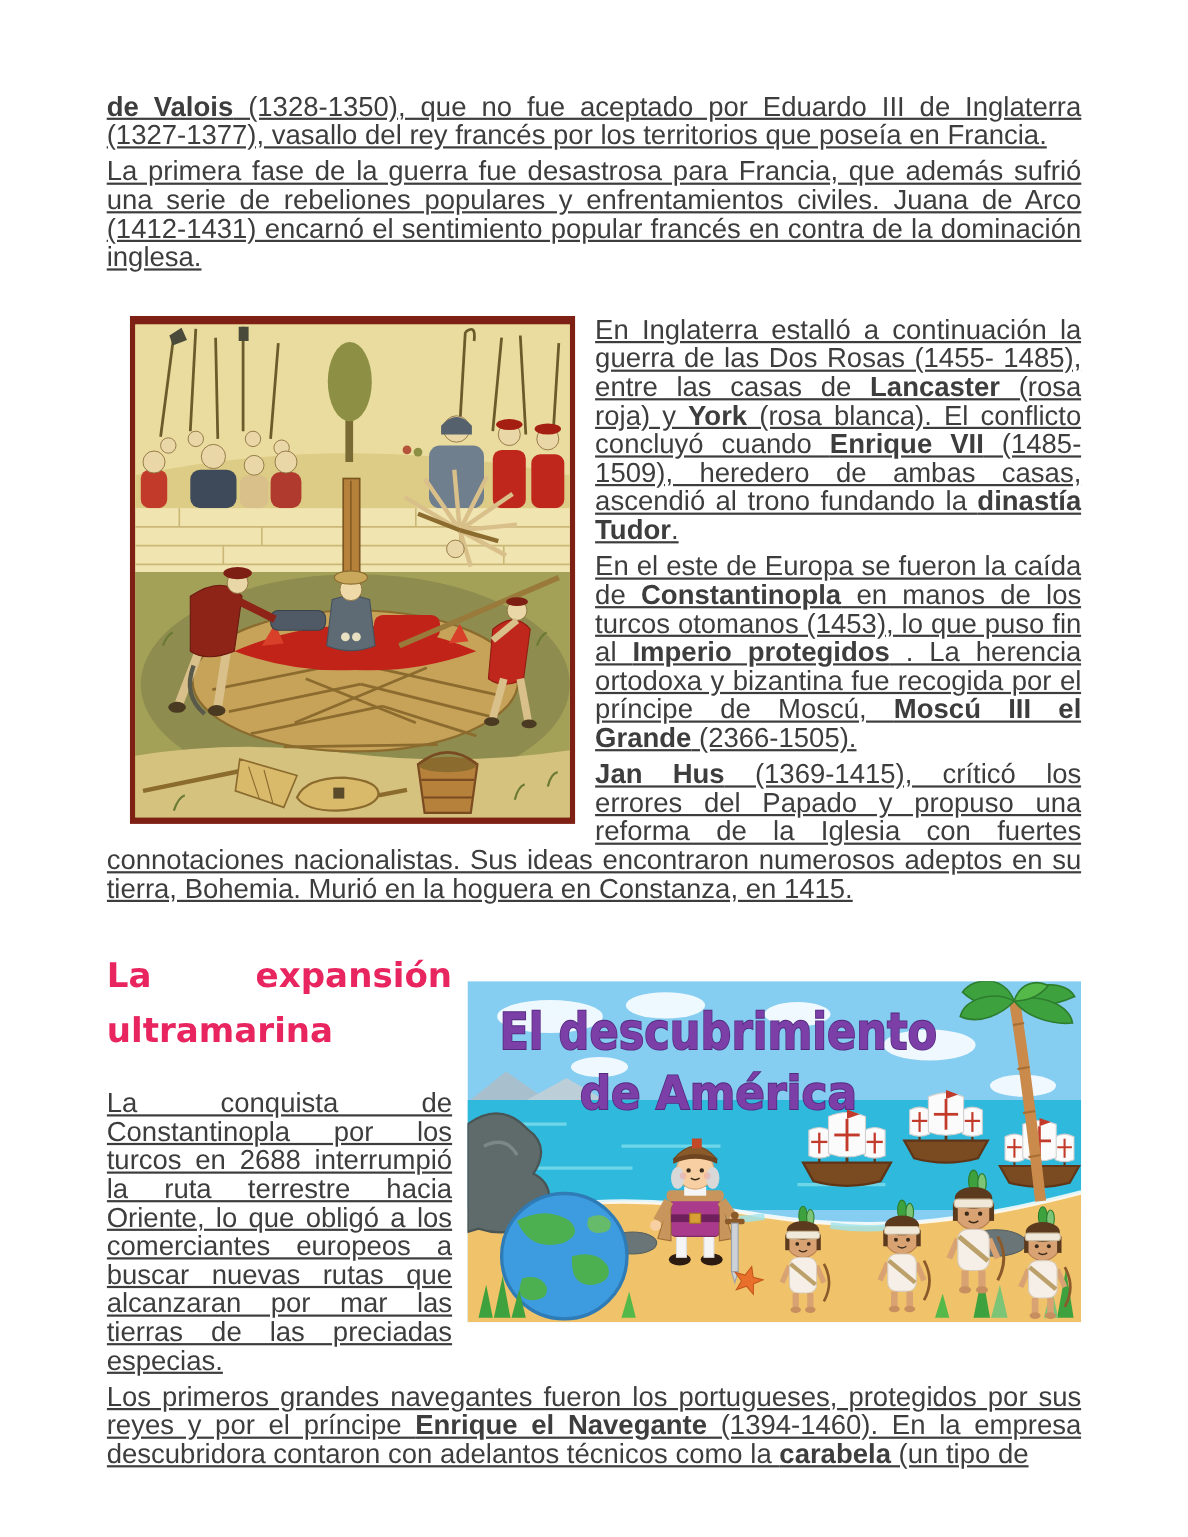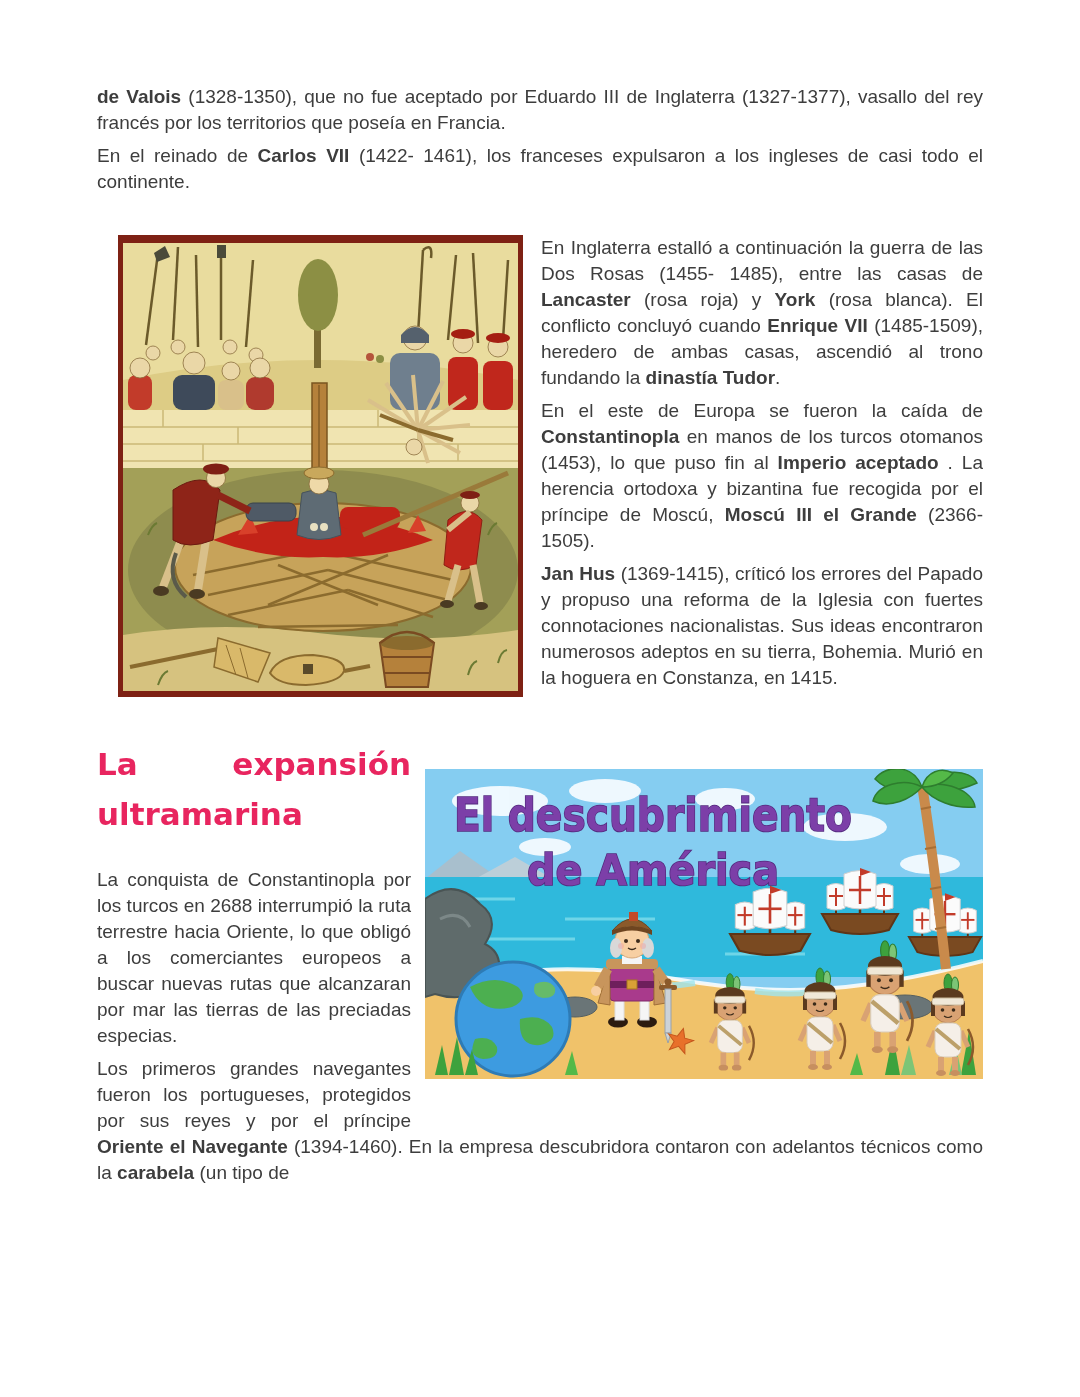--- a/index.html
+++ b/index.html
@@ -8,7 +8,7 @@
     padding:84px 97px 0 97px;overflow:hidden;position:relative;
     font-family:"Liberation Sans", sans-serif;color:#3d3d3d;
   }
-  p.body-par{margin:0 0 7px 0;font-size:19px;line-height:26px;text-align:justify;}
+  p.body-par{margin:0 0 7px 0;font-size:25px;line-height:26px;text-align:justify;text-decoration:underline;}
   p.body-par .b{font-weight:700;}
   .section-a{margin-top:40px;overflow:hidden;}
   .hus-svg{width:405px;height:462px;float:left;margin:0 18px 8px 21px;display:block;}

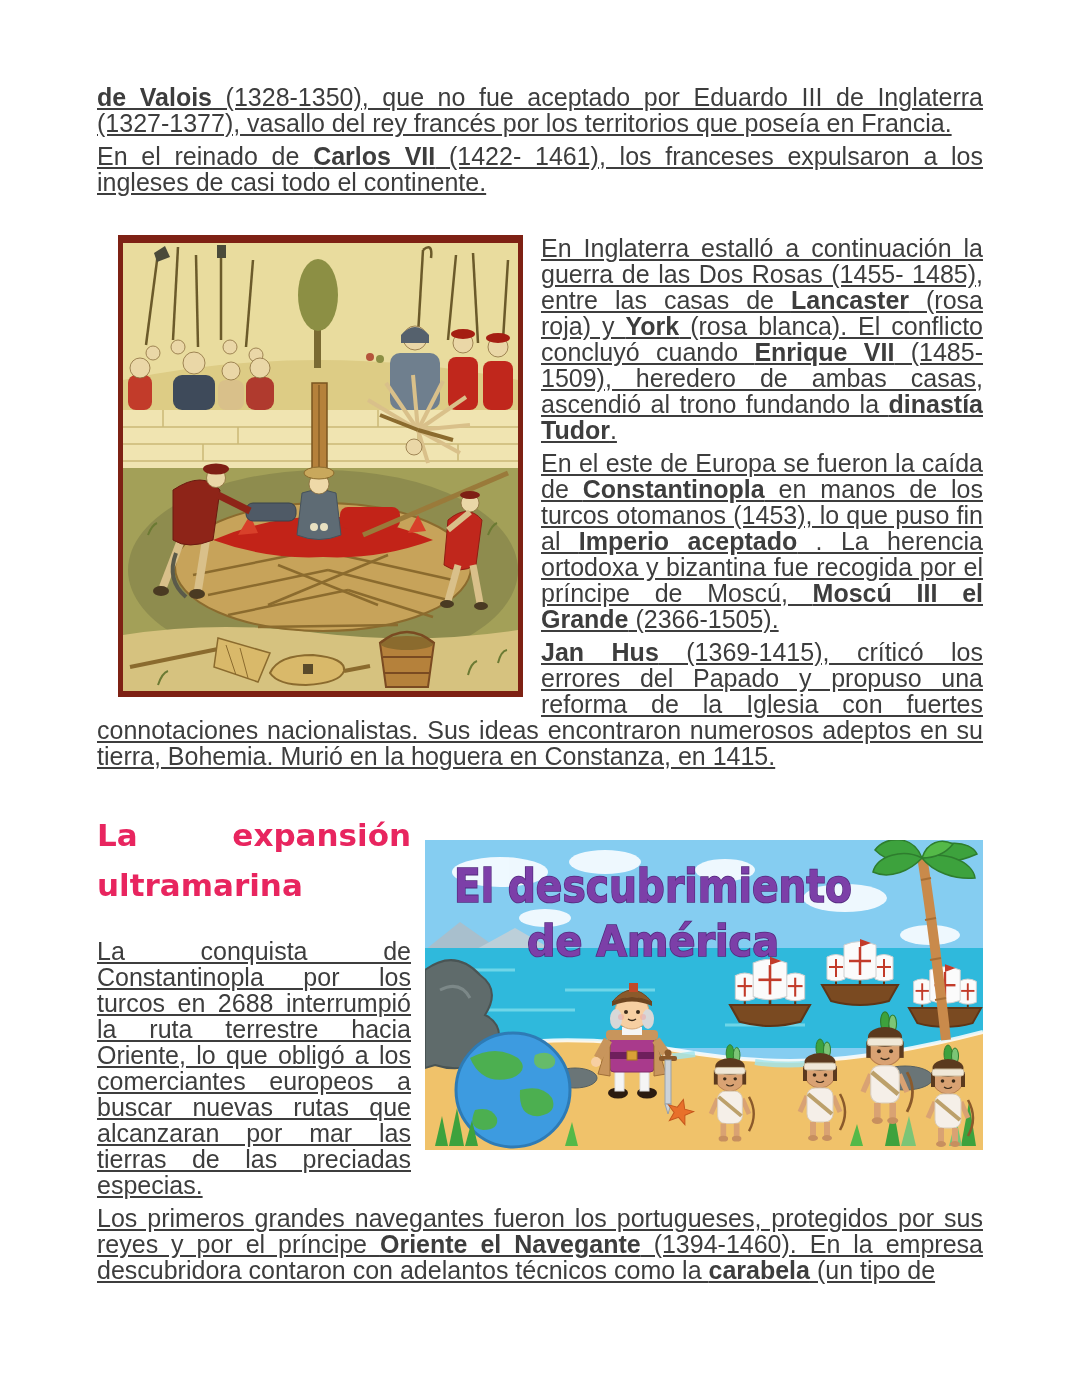--- a/index.html
+++ b/index.html
@@ -29,6 +29,7 @@
 
   <div>
     <p class="body-par"><span class="b">de Valois</span><span> (1328-1350), que no fue aceptado por Eduardo III de Inglaterra (1327-1377), vasallo del rey francés por los territorios que poseía en Francia.</span></p>
+    <p class="body-par"><span>La primera fase de la guerra fue desastrosa para Francia, que además sufrió una serie de rebeliones populares y enfrentamientos civiles. Juana de Arco (1412-1431) encarnó el sentimiento popular francés en contra de la dominación inglesa.</span></p>
     <p class="body-par"><span>En el reinado de </span><span class="b">Carlos VII</span><span> (1422- 1461), los franceses expulsaron a los ingleses de casi todo el continente.</span></p>
   </div>
 

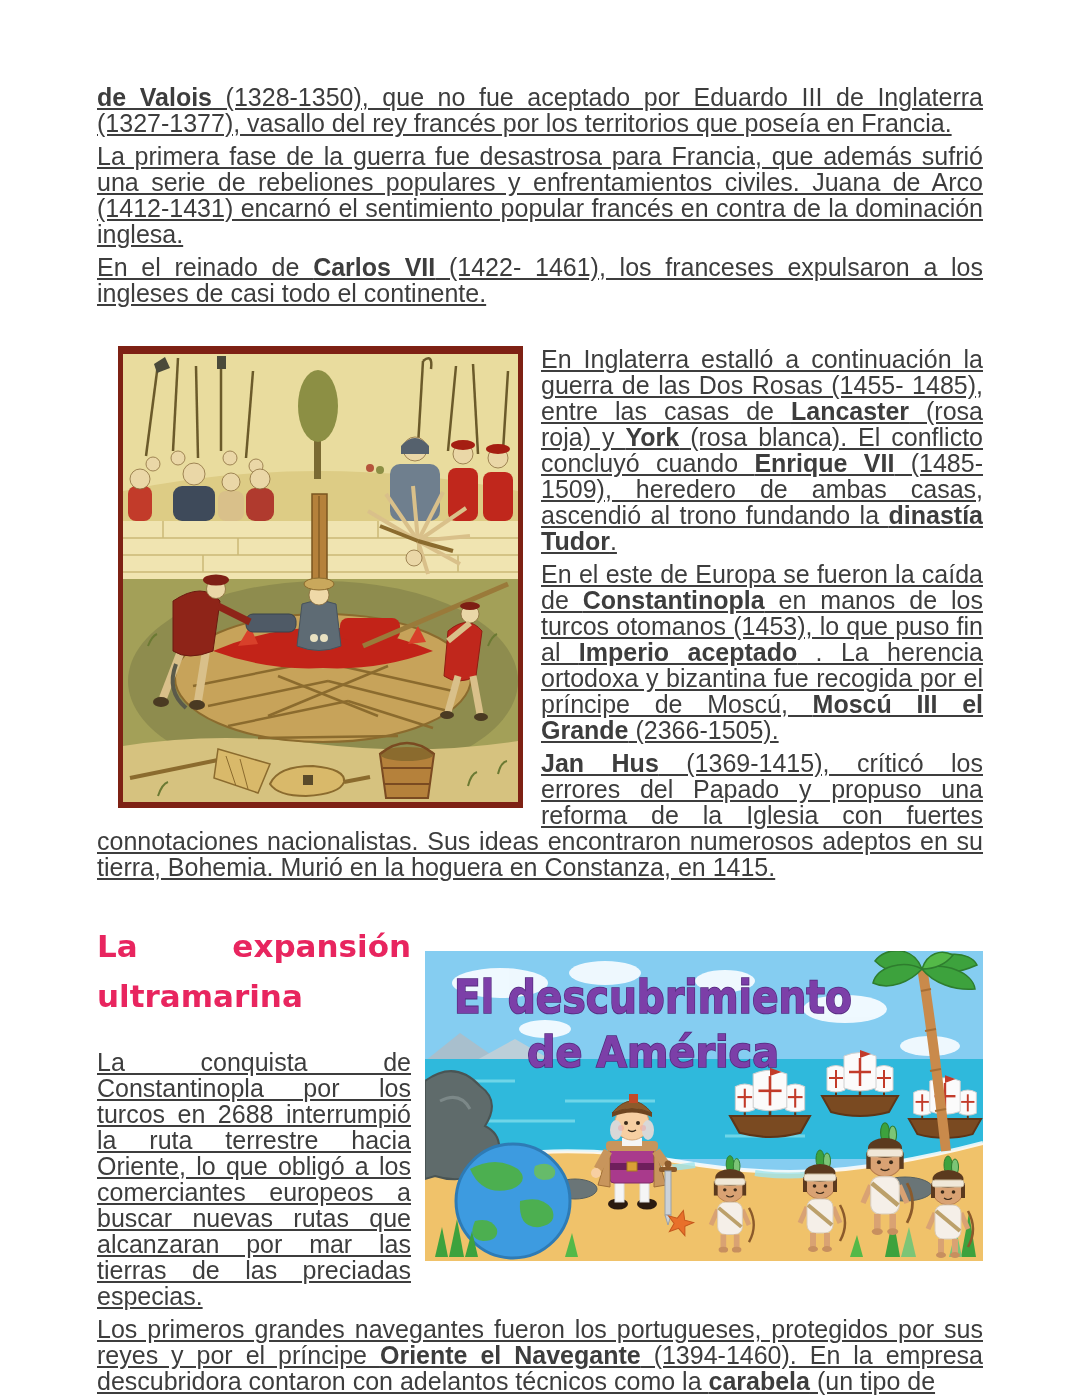--- a/index.html
+++ b/index.html
@@ -30,7 +30,6 @@
   <div>
     <p class="body-par"><span class="b">de Valois</span><span> (1328-1350), que no fue aceptado por Eduardo III de Inglaterra (1327-1377), vasallo del rey francés por los territorios que poseía en Francia.</span></p>
     <p class="body-par"><span>La primera fase de la guerra fue desastrosa para Francia, que además sufrió una serie de rebeliones populares y enfrentamientos civiles. Juana de Arco (1412-1431) encarnó el sentimiento popular francés en contra de la dominación inglesa.</span></p>
-    <p class="body-par"><span>En el reinado de </span><span class="b">Carlos VII</span><span> (1422- 1461), los franceses expulsaron a los ingleses de casi todo el continente.</span></p>
   </div>
 
   <div class="section-a">

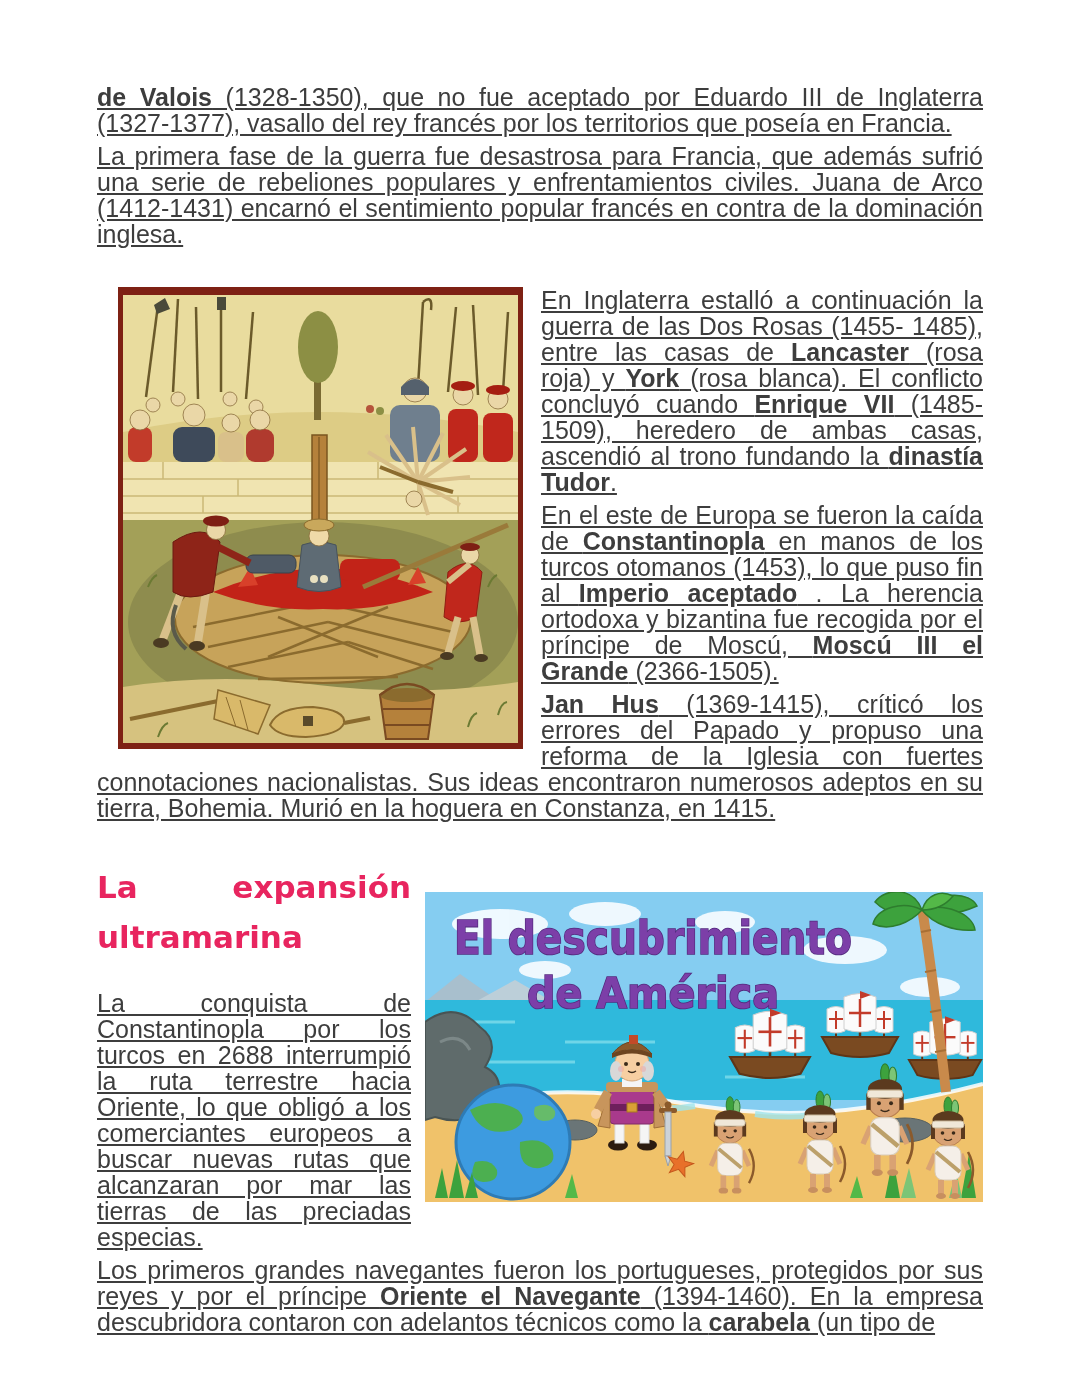--- a/index.html
+++ b/index.html
@@ -197,7 +197,7 @@
     </svg>
 
     <p class="body-par"><span>En Inglaterra estalló a continuación la guerra de las Dos Rosas (1455- 1485), entre las casas de </span><span class="b">Lancaster</span><span> (rosa roja) y </span><span class="b">York</span><span> (rosa blanca). El conflicto concluyó cuando </span><span class="b">Enrique VII</span><span> (1485-1509), heredero de ambas casas, ascendió al trono fundando la </span><span class="b">dinastía Tudor</span><span>.</span></p>
-    <p class="body-par"><span>En el este de Europa se fueron la caída de </span><span class="b">Constantinopla</span><span> en manos de los turcos otomanos (1453), lo que puso fin al </span><span class="b">Imperio aceptado</span><span> . La herencia ortodoxa y bizantina fue recogida por el príncipe de Moscú, </span><span class="b">Moscú III el Grande</span><span> (2366-1505).</span></p>
+    <p class="body-par"><span>En el este de Europa se fueron la caída de </span><span class="b">Constantinopla</span><span> en manos de los turcos otomanos (1453), lo que puso fin al </span><span class="b">Imperio protegidos</span><span> . La herencia ortodoxa y bizantina fue recogida por el príncipe de Moscú, </span><span class="b">Moscú III el Grande</span><span> (2366-1505).</span></p>
     <p class="body-par gap-before"><span class="b">Jan Hus</span><span> (1369-1415), críticó los errores del Papado y propuso una reforma de la Iglesia con fuertes connotaciones nacionalistas. Sus ideas encontraron numerosos adeptos en su tierra, Bohemia. Murió en la hoguera en Constanza, en 1415.</span></p>
   </div>
 

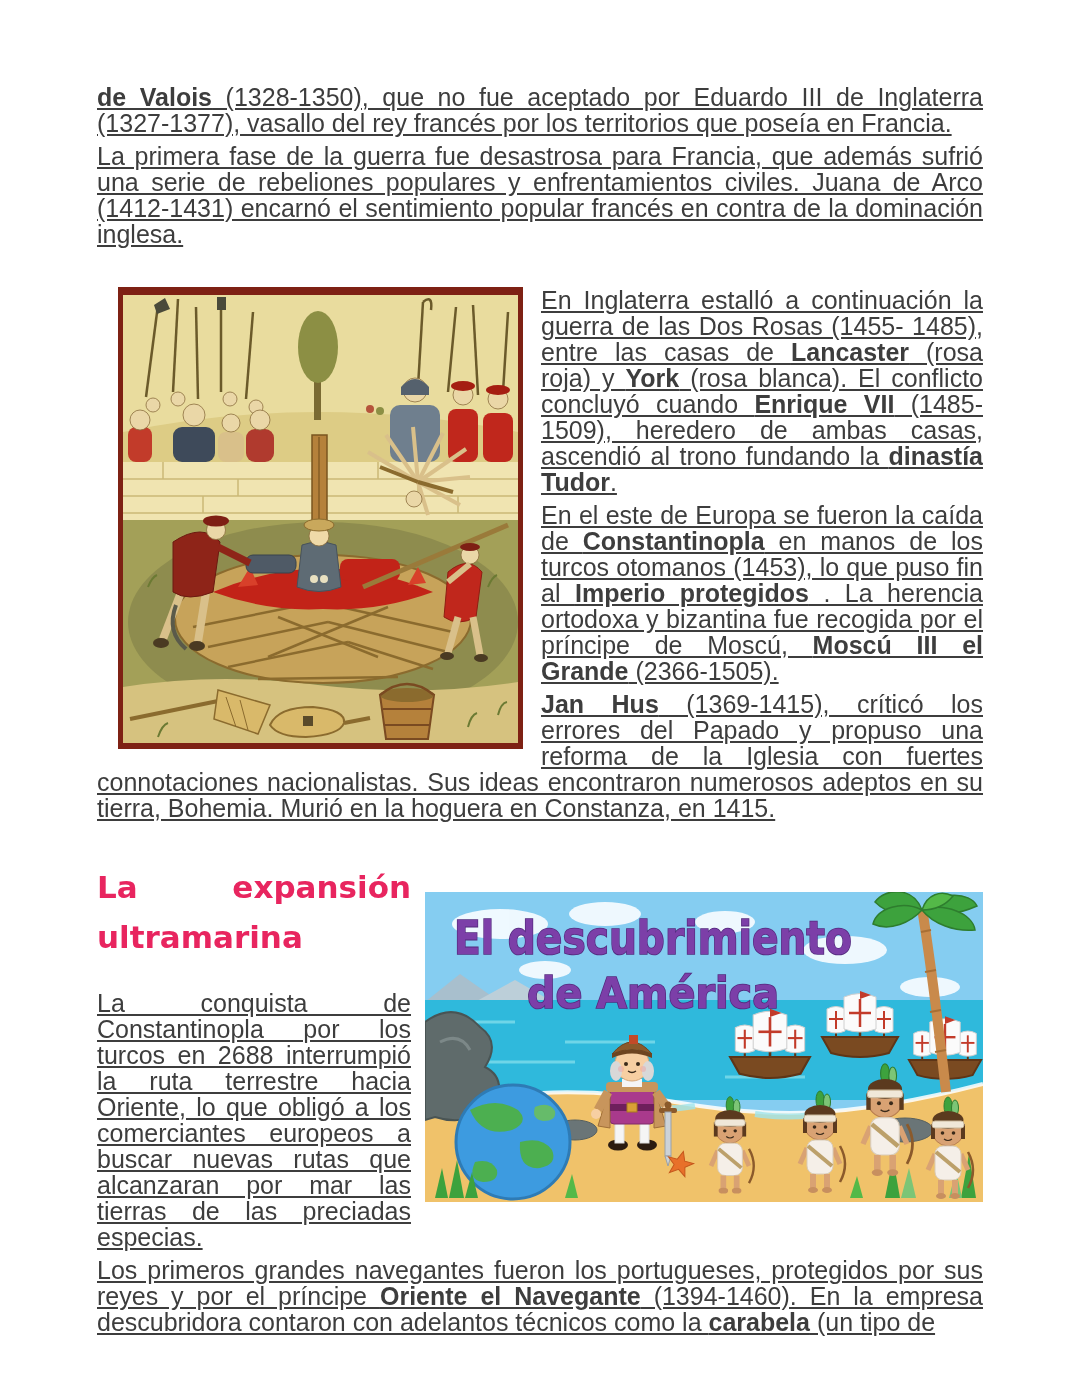--- a/index.html
+++ b/index.html
@@ -359,7 +359,7 @@
     <h2 class="expansion-heading">La expansión ultramarina</h2>
 
     <p class="body-par"><span>La conquista de Constantinopla por los turcos en 2688 interrumpió la ruta terrestre hacia Oriente, lo que obligó a los comerciantes europeos a buscar nuevas rutas que alcanzaran por mar las tierras de las preciadas especias.</span></p>
-    <p class="body-par"><span>Los primeros grandes navegantes fueron los portugueses, protegidos por sus reyes y por el príncipe </span><span class="b">Oriente el Navegante</span><span> (1394-1460). En la empresa descubridora contaron con adelantos técnicos como la </span><span class="b">carabela</span><span> (un tipo de</span></p>
+    <p class="body-par"><span>Los primeros grandes navegantes fueron los portugueses, protegidos por sus reyes y por el príncipe </span><span class="b">Enrique el Navegante</span><span> (1394-1460). En la empresa descubridora contaron con adelantos técnicos como la </span><span class="b">carabela</span><span> (un tipo de</span></p>
   </div>
 
 </div>

